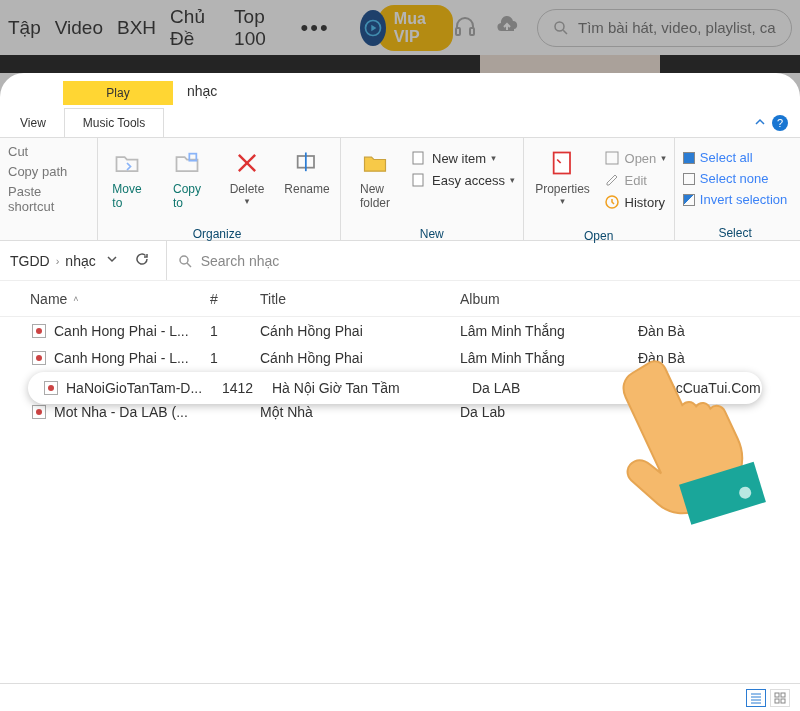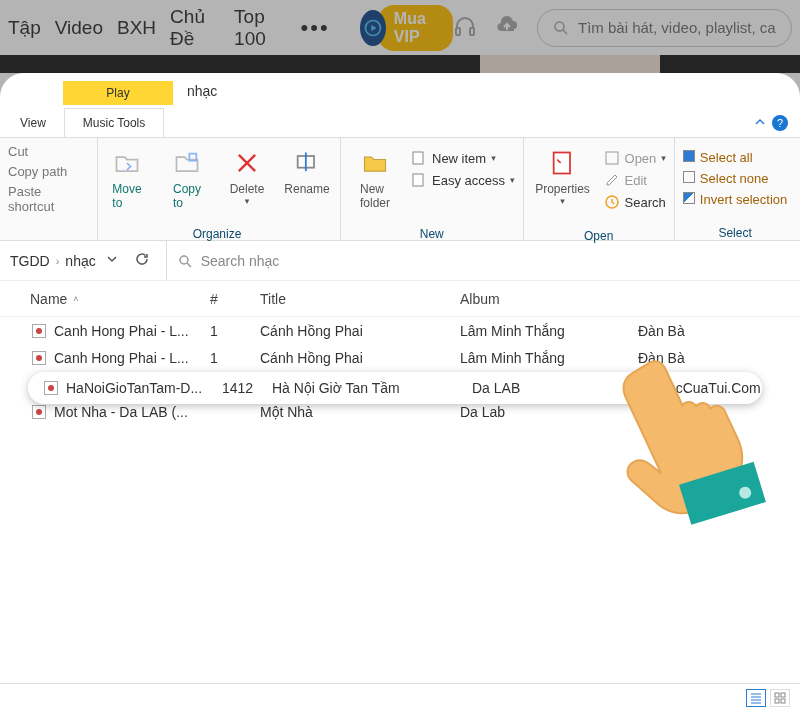--- a/index.html
+++ b/index.html
@@ -45,7 +45,7 @@
   .small-row { display:flex; align-items:center; font-size:13px; color:#333; gap:5px; padding:2px 0;}
   .small-row svg { width:16px; height:16px; }
   .chev { font-size:9px; color:#555; }
-  .check-row { display:flex; font-size:13px; color:#a16207; gap:5px; padding:2px 0;}
+  .check-row { display:flex; align-items:center; font-size:13px; color:#3b82f6; gap:5px; padding:2px 0;}
   .check-row .box { width:12px; height:12px; border:1px solid #888; }
 
   .addr-row { display:flex; align-items:center; height:40px; border-bottom:1px solid #eee; padding:0 10px; gap:8px; }

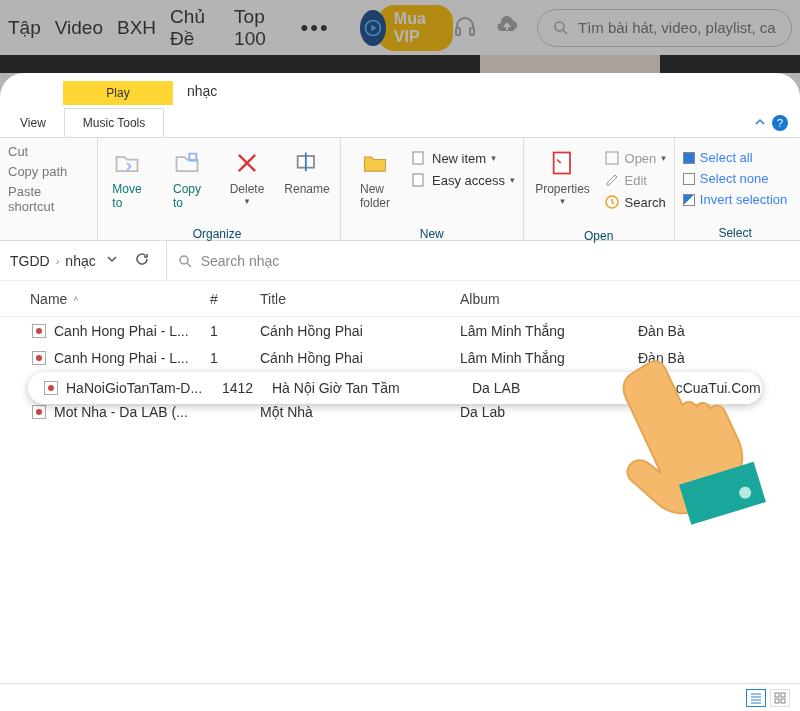--- a/index.html
+++ b/index.html
@@ -271,7 +271,7 @@
                 <circle cx="8" cy="8" r="6"></circle>
                 <path d="M8 5v3l2 2"></path>
               </svg>
-              <span>Search</span>
+              <span>History</span>
             </div>
         </div>
       </div>

